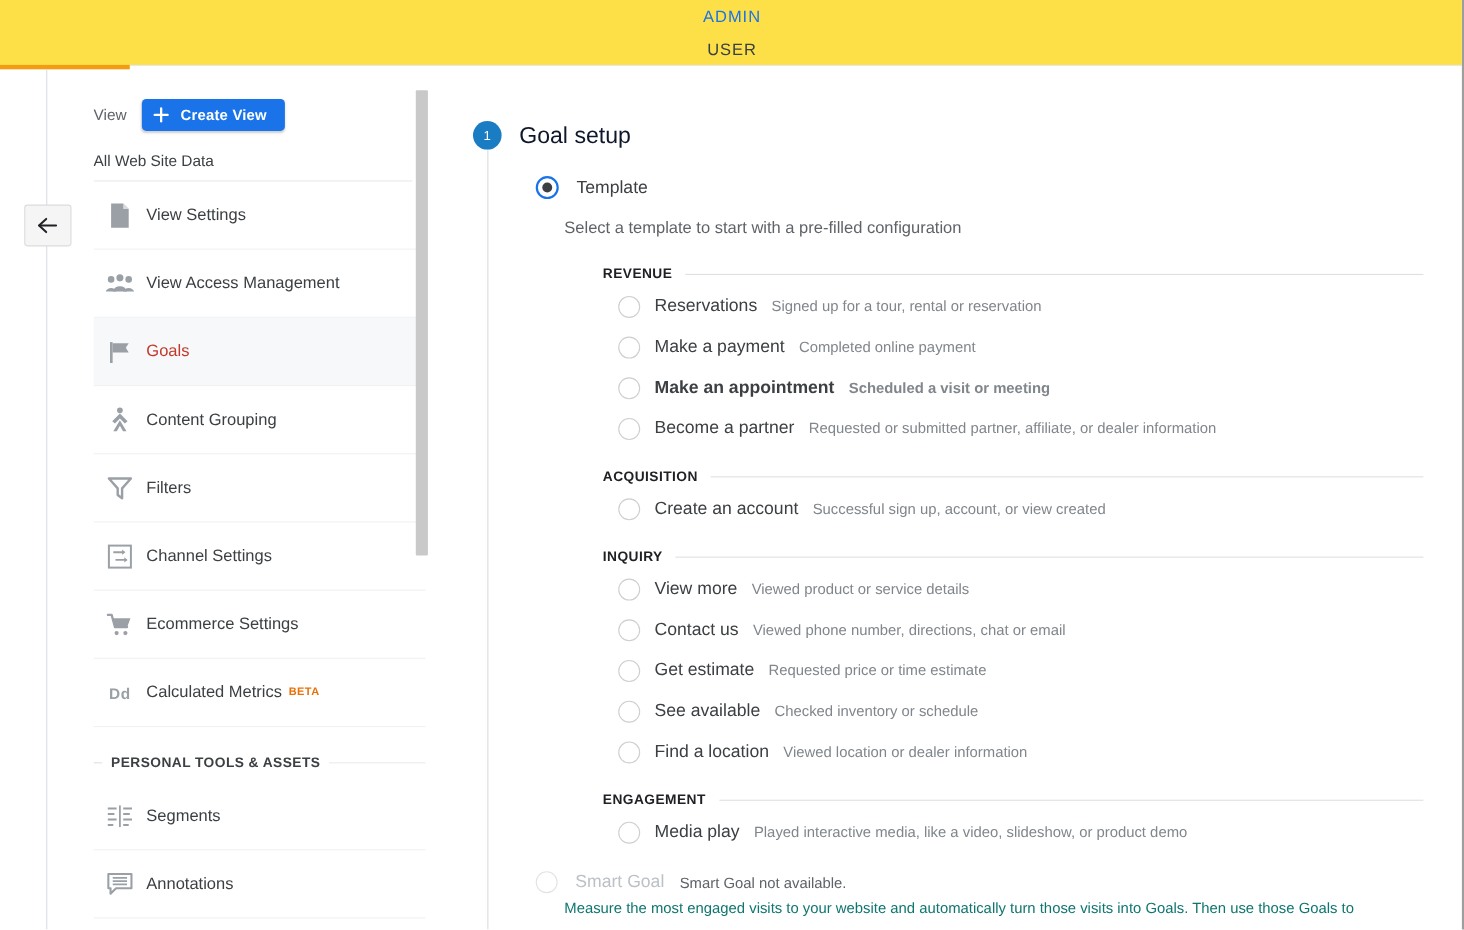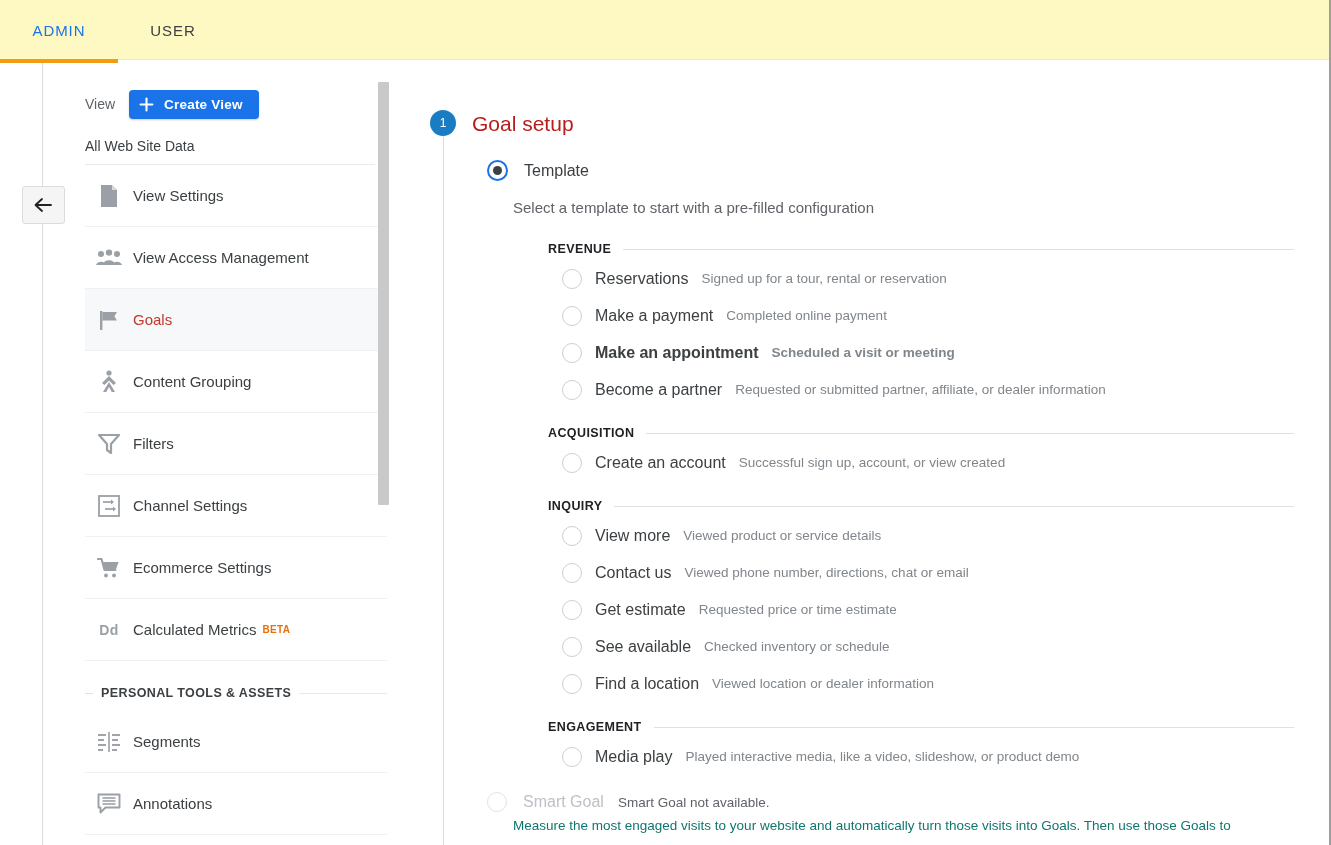--- a/index.html
+++ b/index.html
@@ -17,8 +17,8 @@
   
   .topbar{
     position:absolute;left:0;top:0;width:1331px;height:60px;
-    background:#fef9c3;
-    display:flex;align-items:center;
+    background:#fde047;
+    display:flex;align-items:center;flex-direction:column;
   }
   .tab{
     height:60px;display:flex;align-items:center;justify-content:center;

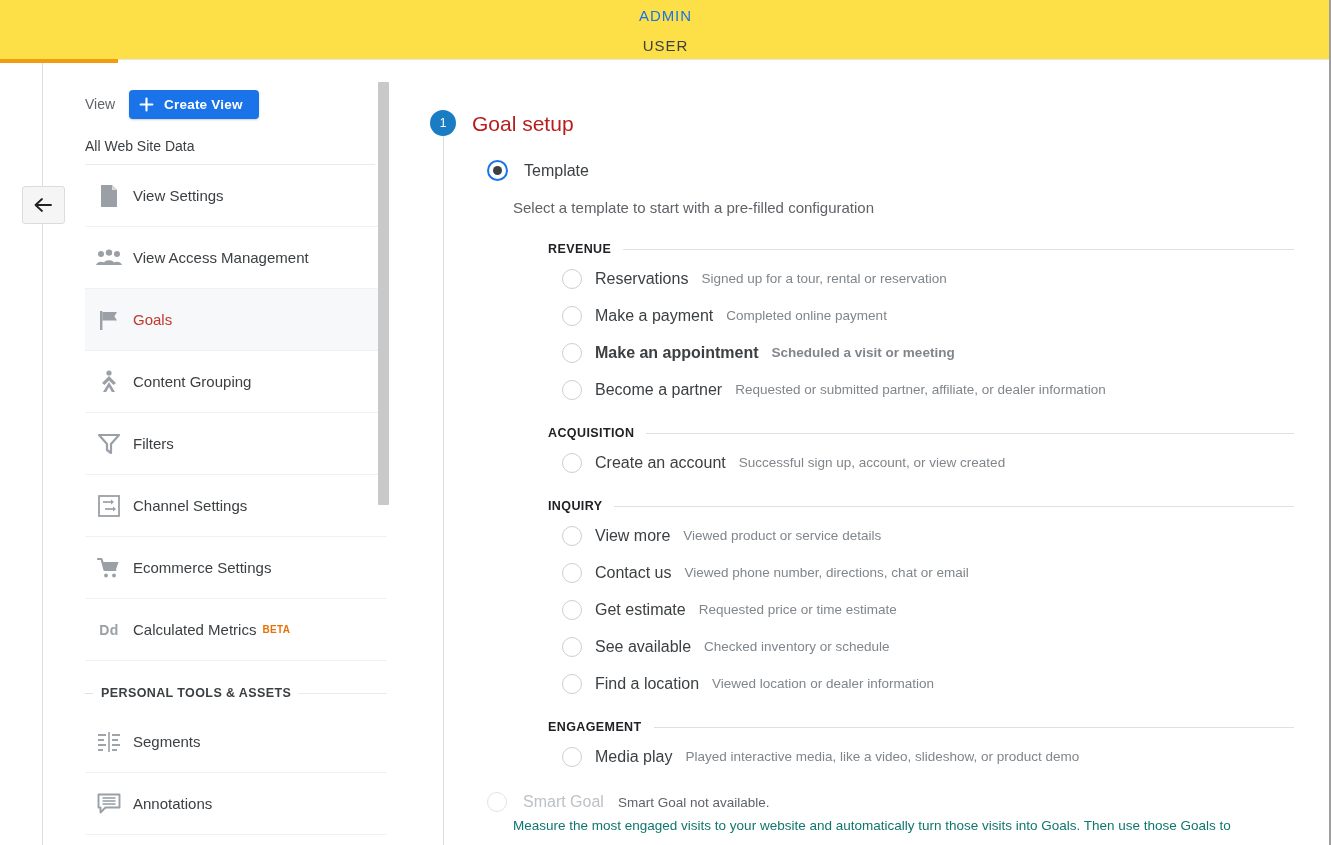--- a/index.html
+++ b/index.html
@@ -114,7 +114,7 @@
     display:flex;align-items:center;justify-content:center;font-weight:400;
   }
   .step-title{
-    position:absolute;left:472px;top:112px;font-size:21px;color:#b91c1c;font-weight:400;
+    position:absolute;left:472px;top:112px;font-size:21px;color:#0f172a;font-weight:400;
   }
 
   

